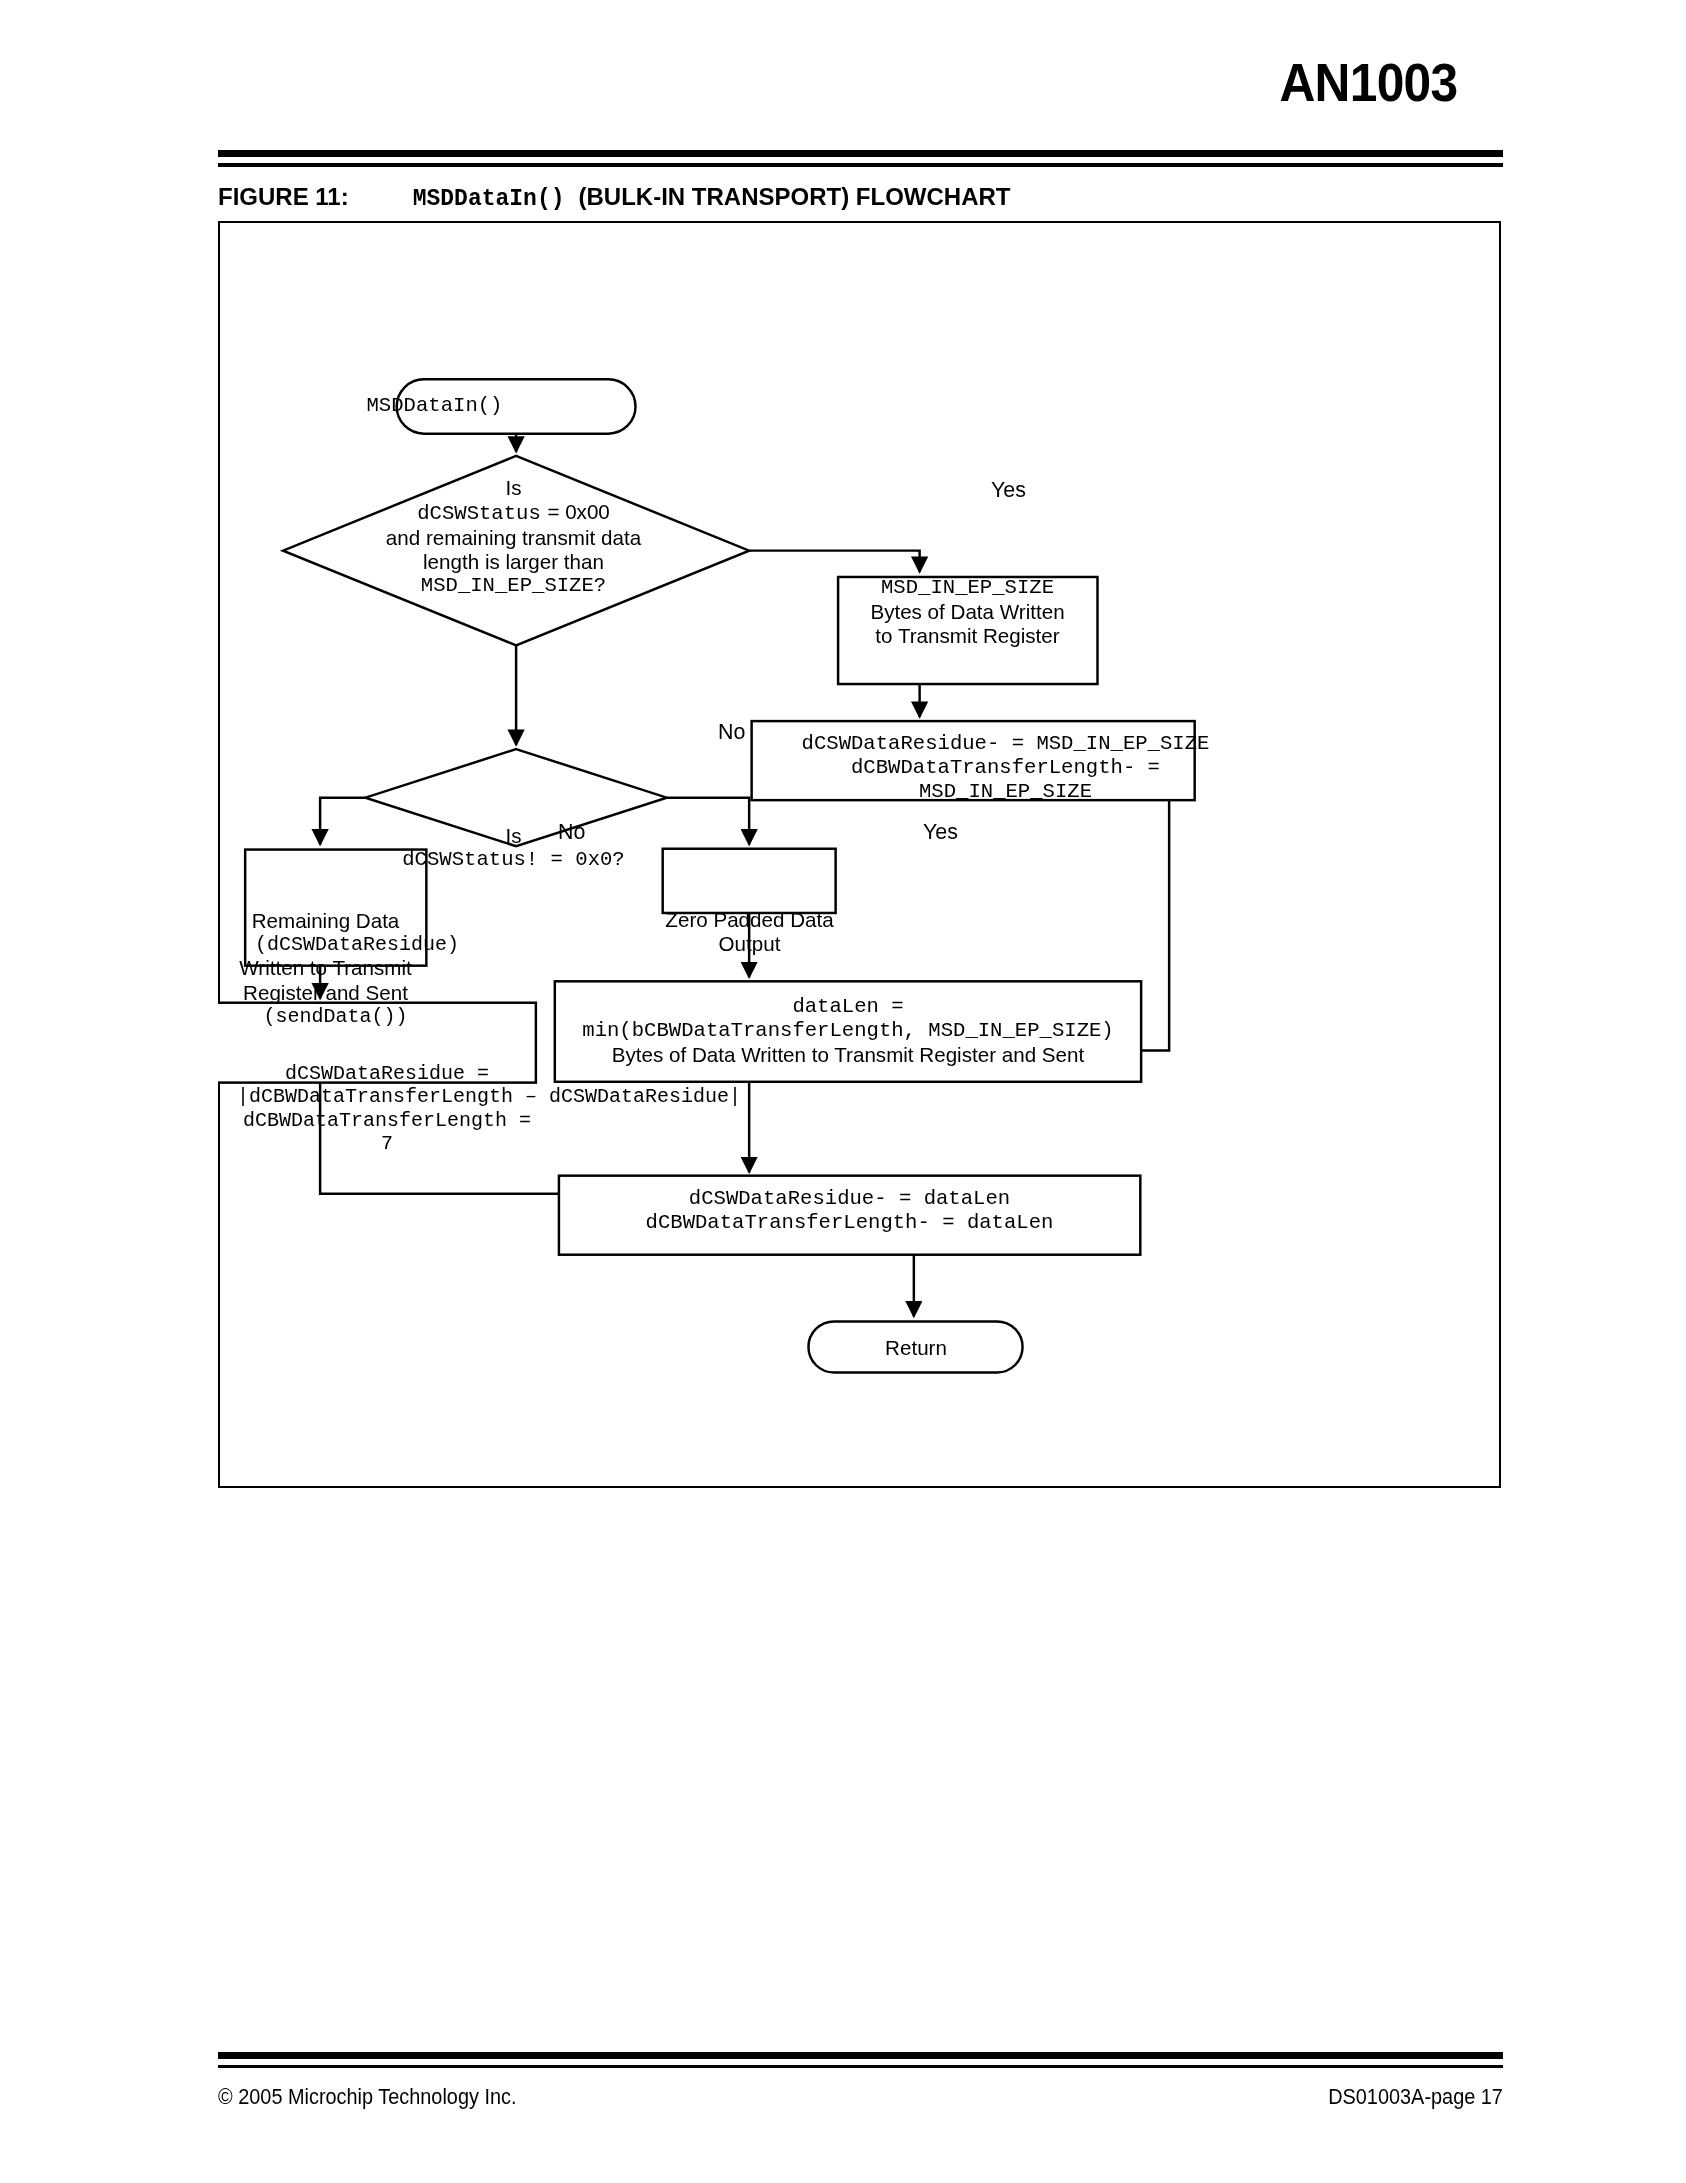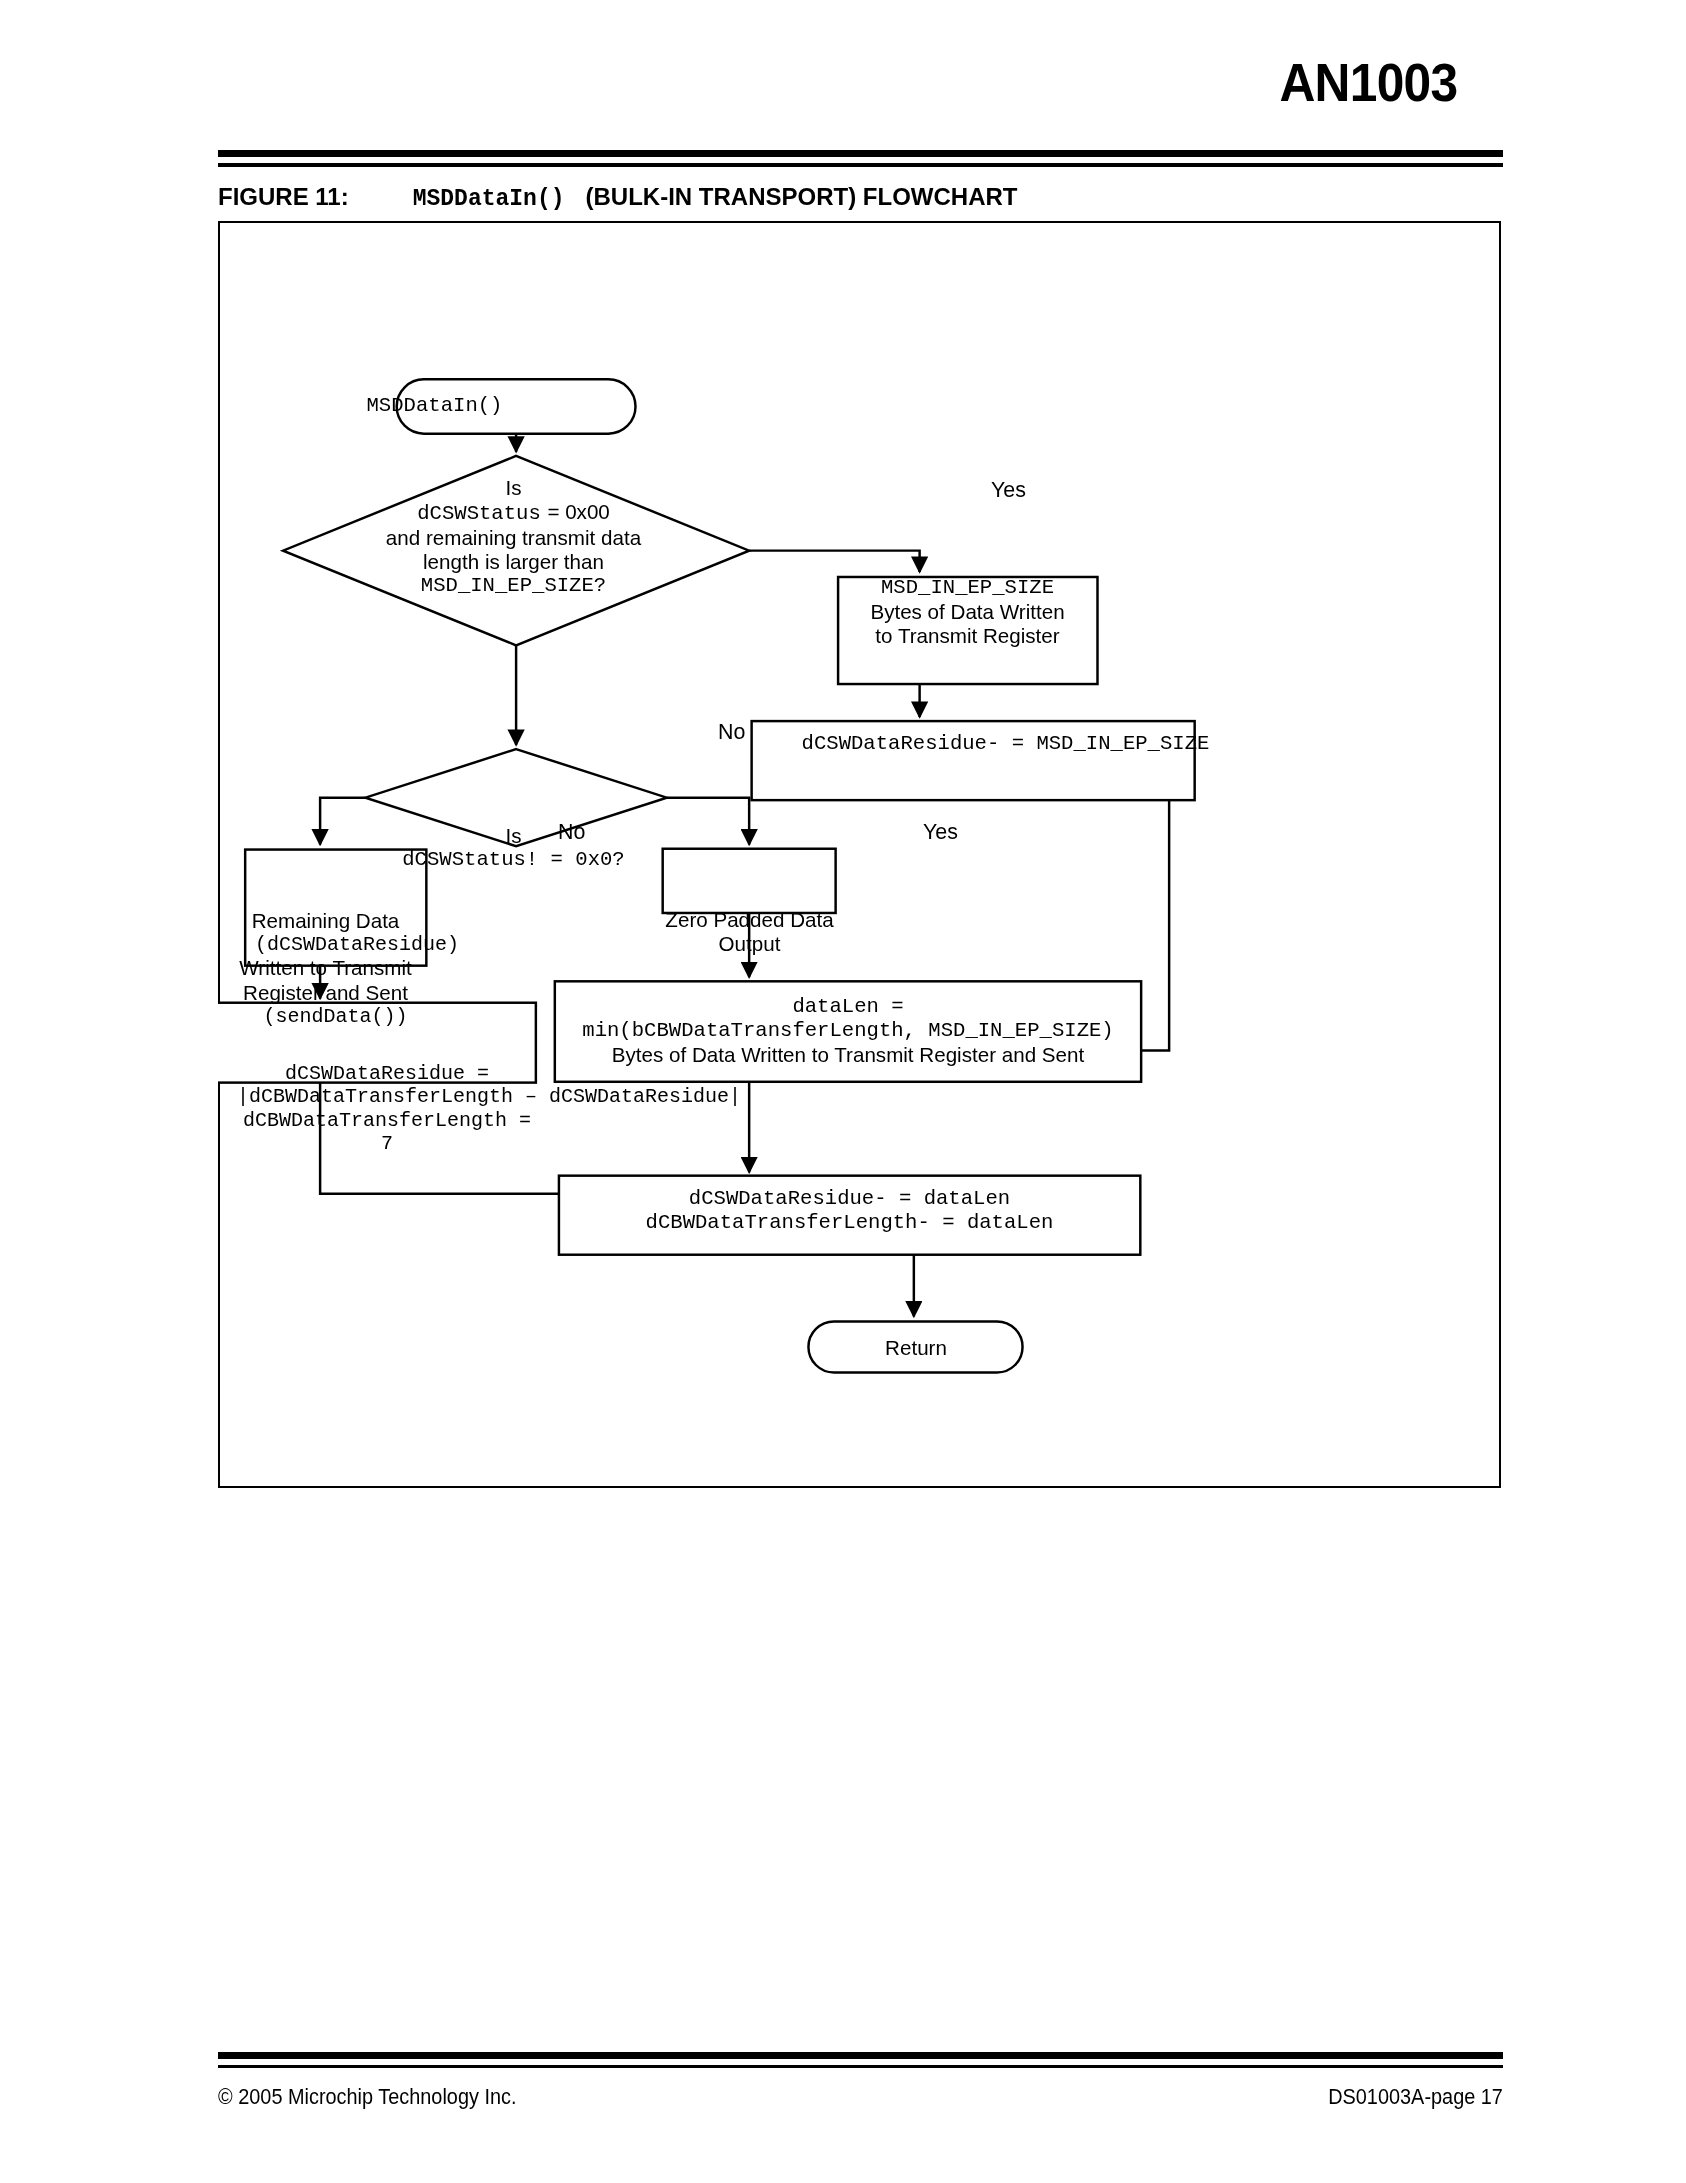--- a/index.html
+++ b/index.html
@@ -73,7 +73,7 @@
   .figure-caption .fig-rest {
     font-family: "Liberation Sans", sans-serif;
     font-weight: bold;
-    margin-left: 21px;
+    margin-left: 14px;
   }
 
   

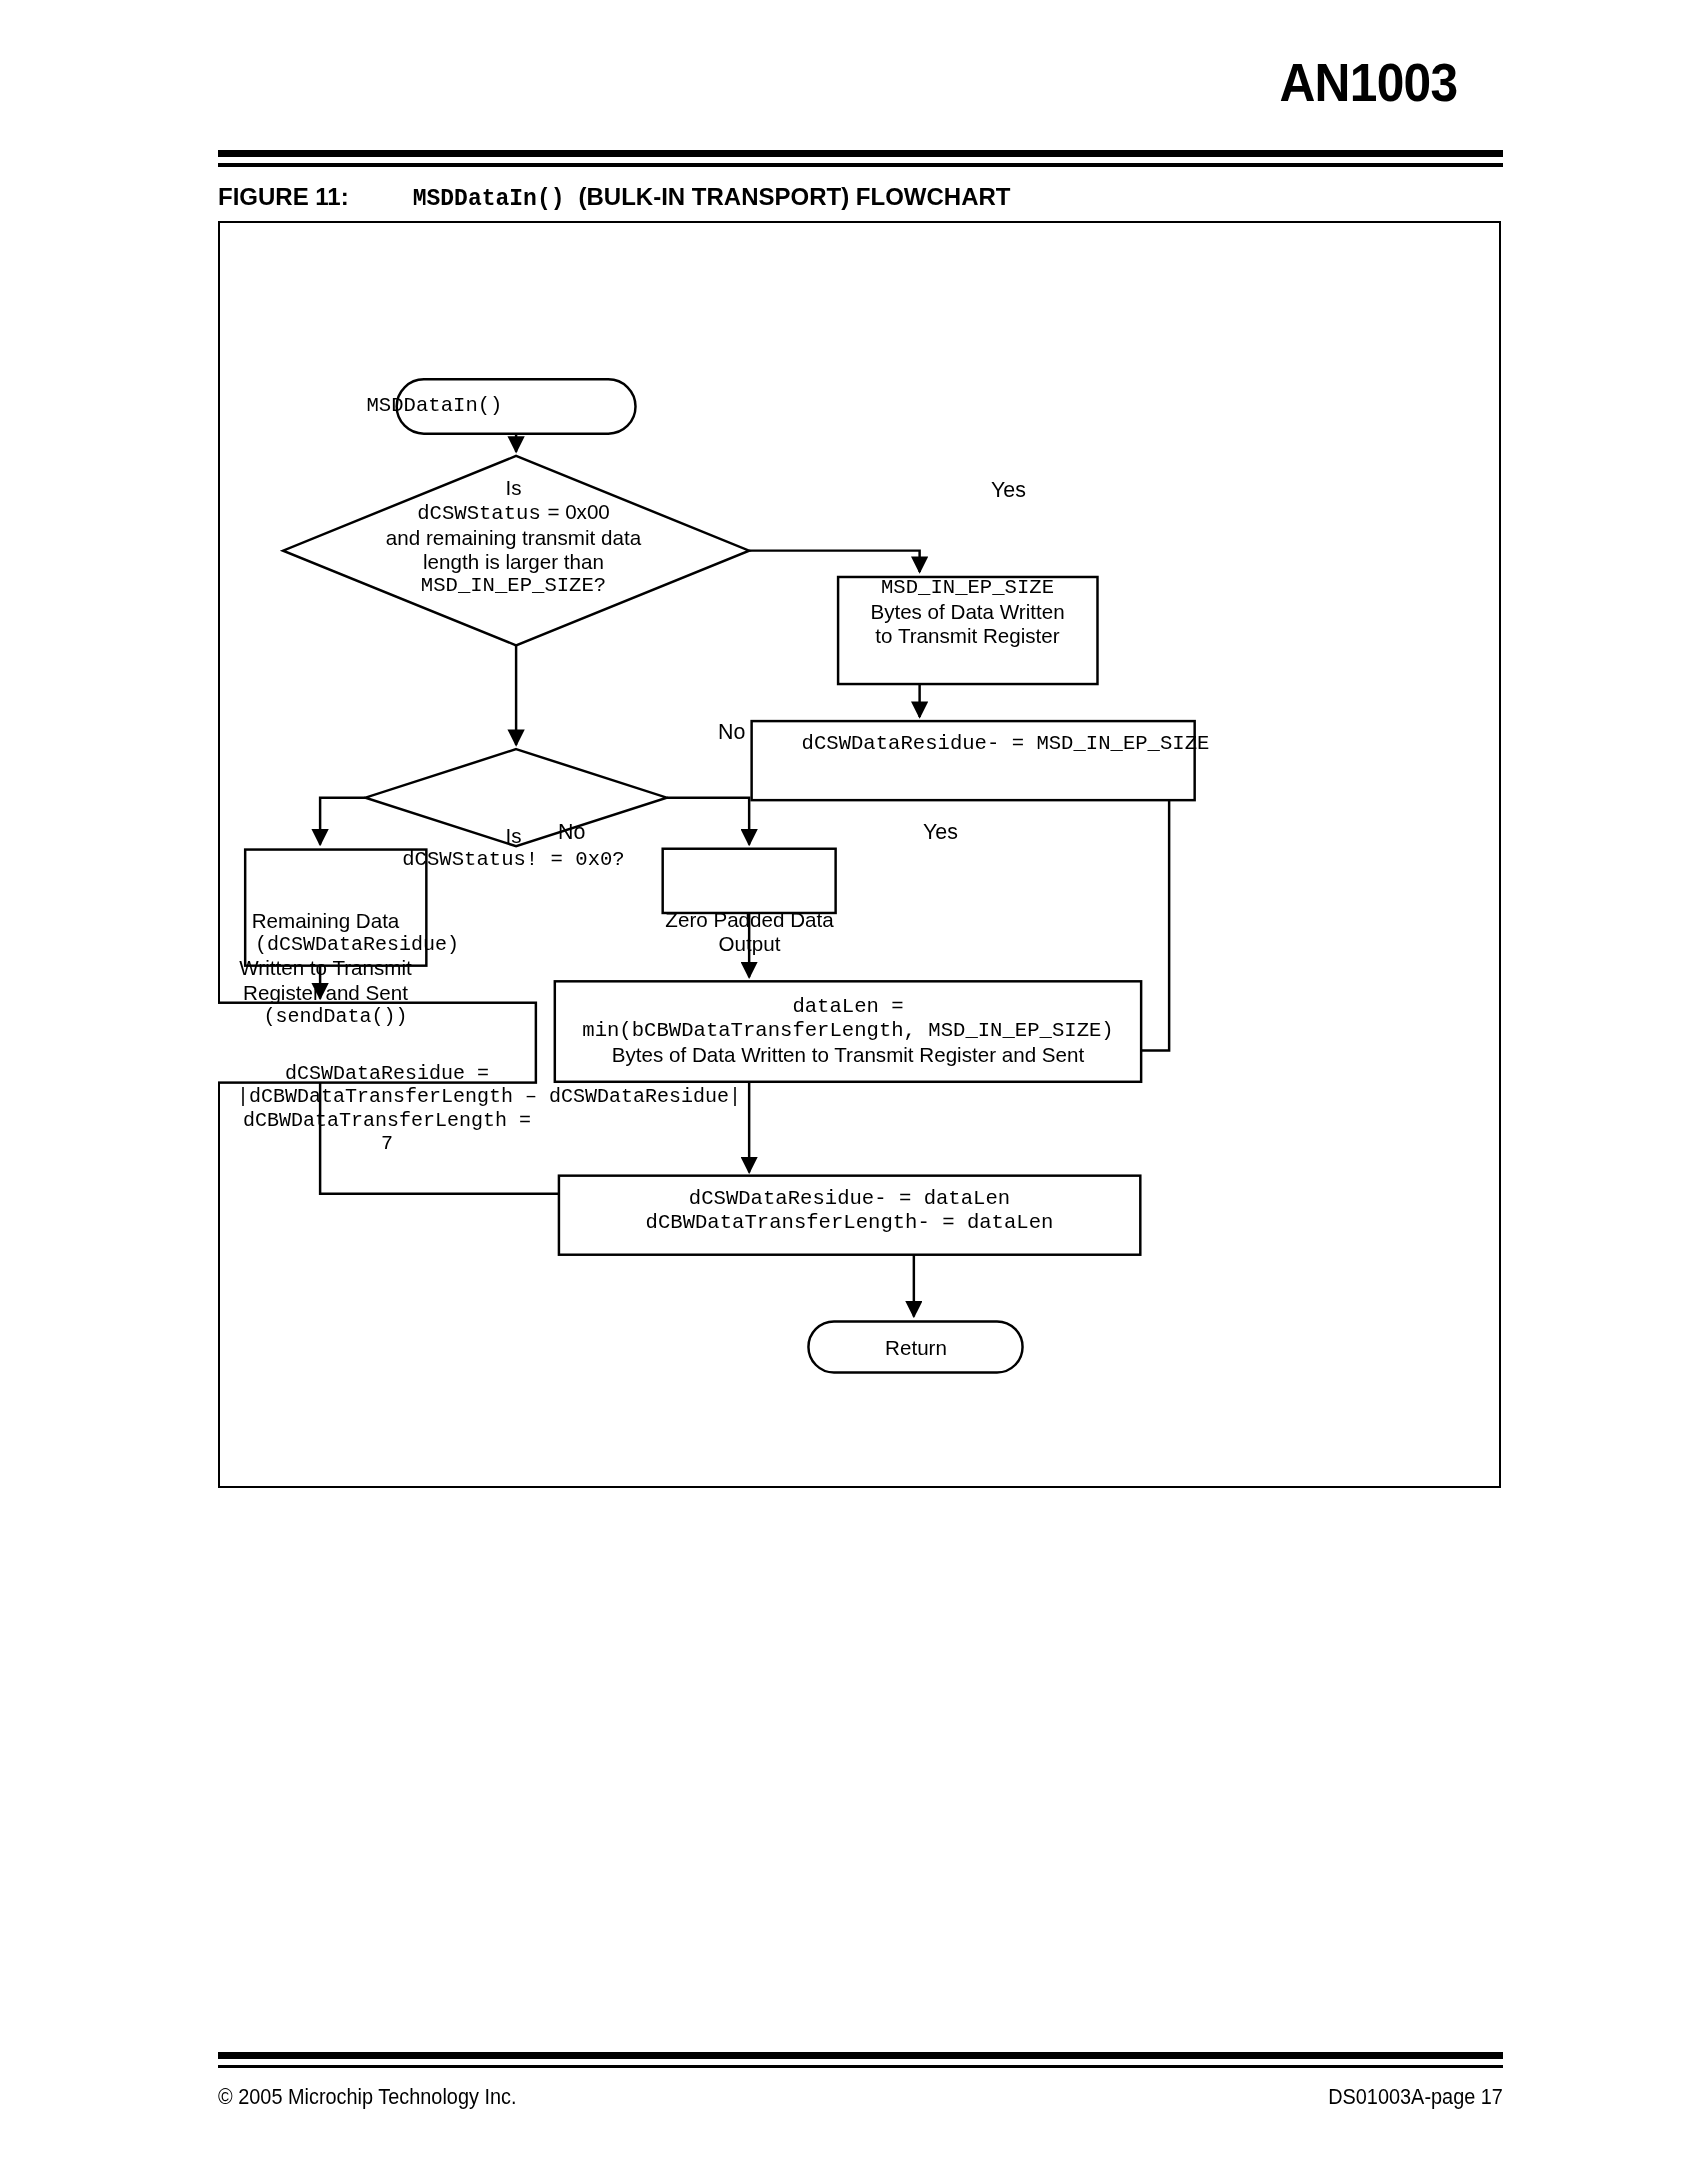--- a/index.html
+++ b/index.html
@@ -252,6 +252,7 @@
 
 <div class="node-text" style="left:752px; top:732px; width:443px;padding-left:32px;">
   <div class="t-mono">dCSWDataResidue- = MSD_IN_EP_SIZE</div>
+  <div class="t-mono">dCBWDataTransferLength- = MSD_IN_EP_SIZE</div>
 </div>
 
 <div class="node-text" style="left:287px; top:824px; width:453px;">

